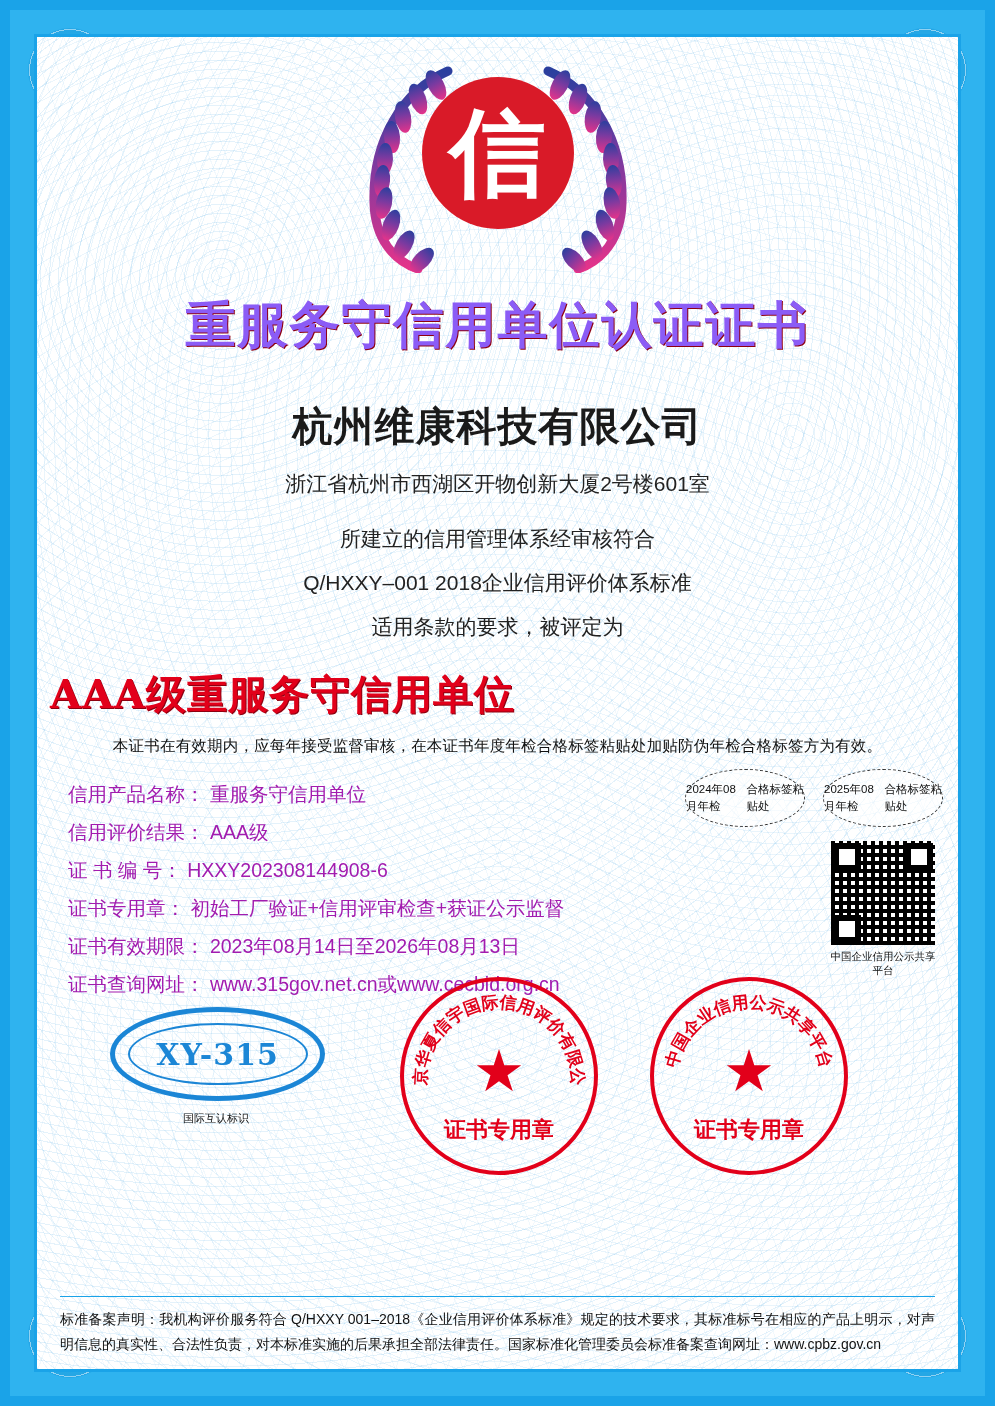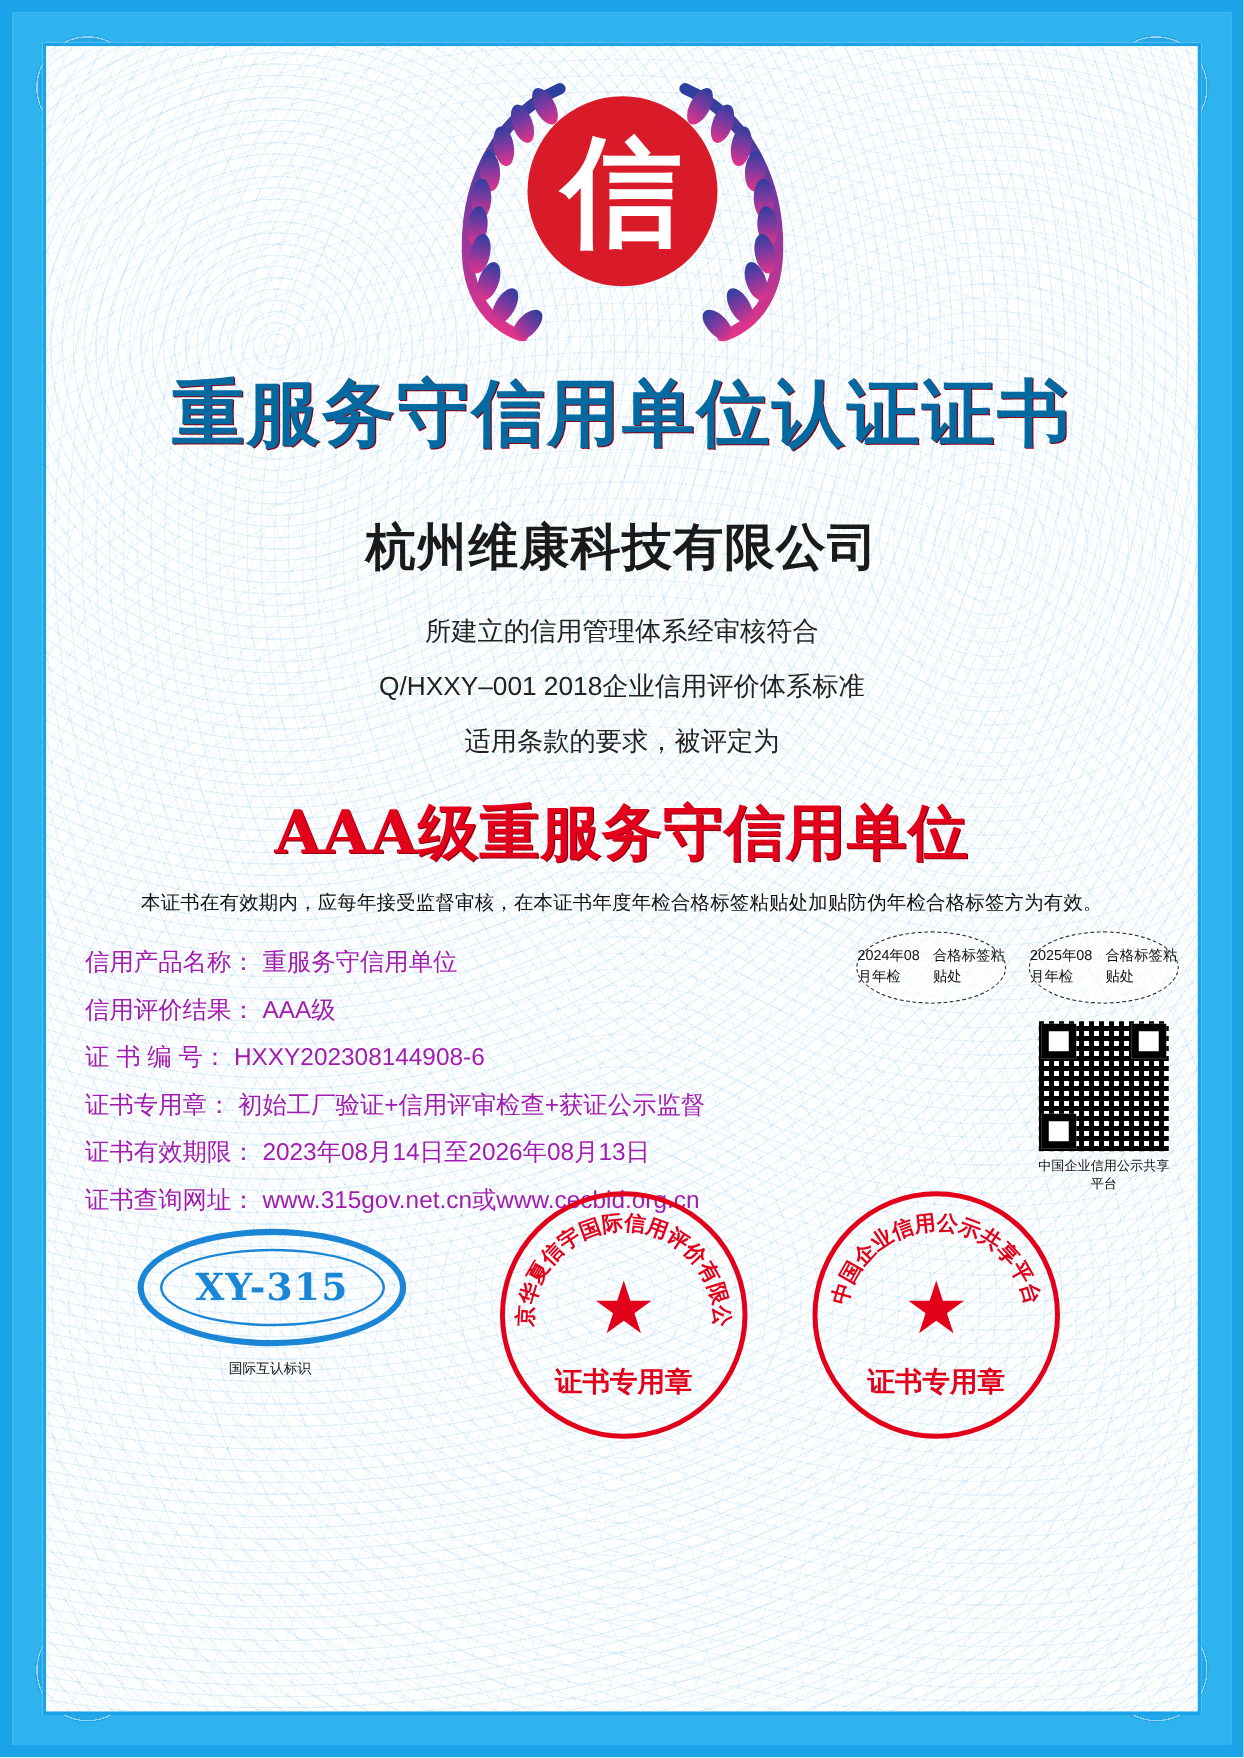--- a/index.html
+++ b/index.html
@@ -89,10 +89,10 @@
   
   .main-title{
     text-align:center;
-    font-size:58px;
+    font-size:50px;
     font-weight:700;
     letter-spacing:2px;
-    color:#0369a1;
+    color:#8b5cf6;
     font-family:"DejaVu Sans","Liberation Sans",sans-serif;
     margin-top:4px;
     text-shadow:1px 1px 0 #8d0010;

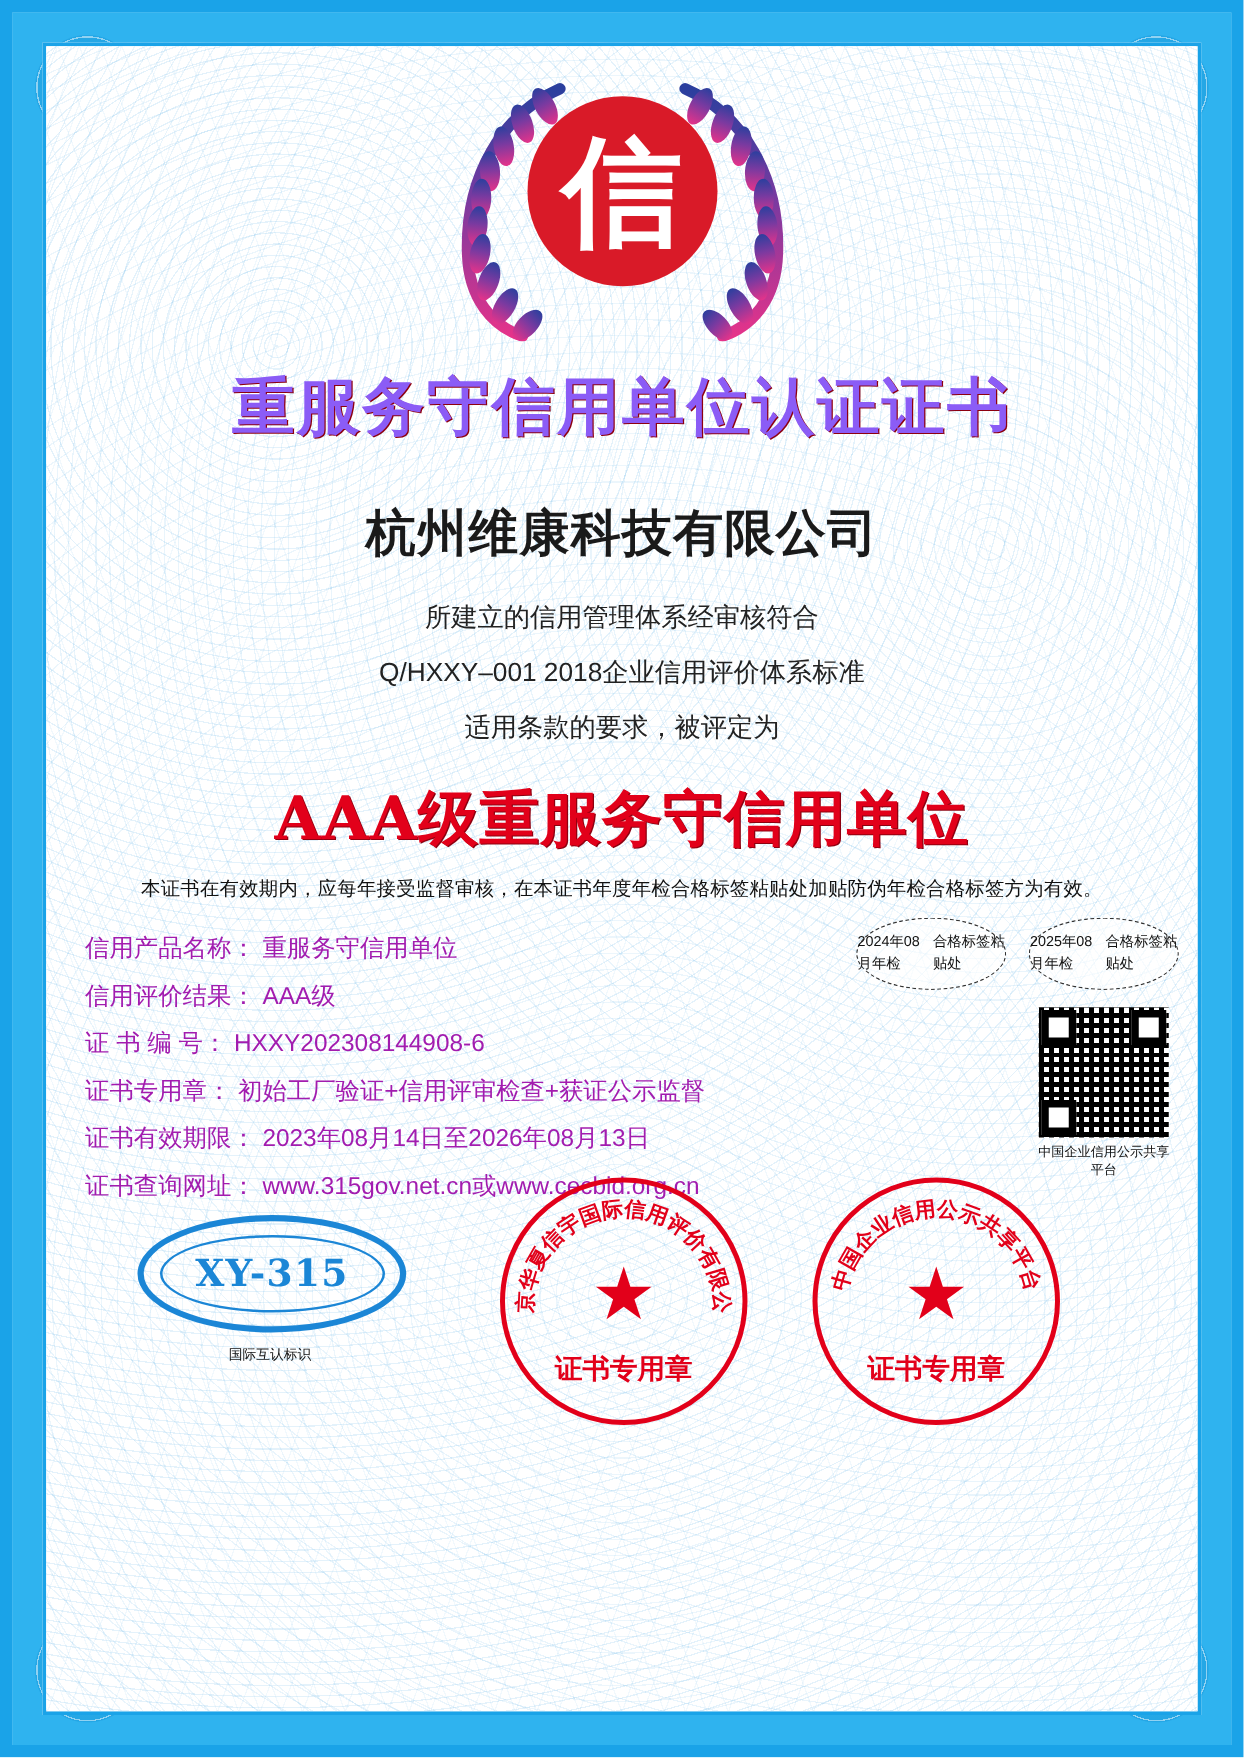--- a/index.html
+++ b/index.html
@@ -316,6 +316,7 @@
 
     <div class="company">杭州维康科技有限公司</div>
 
+    <div class="address">浙江省杭州市西湖区开物创新大厦2号楼601室</div>
 
     <div class="stmt">
       <div>所建立的信用管理体系经审核符合</div>

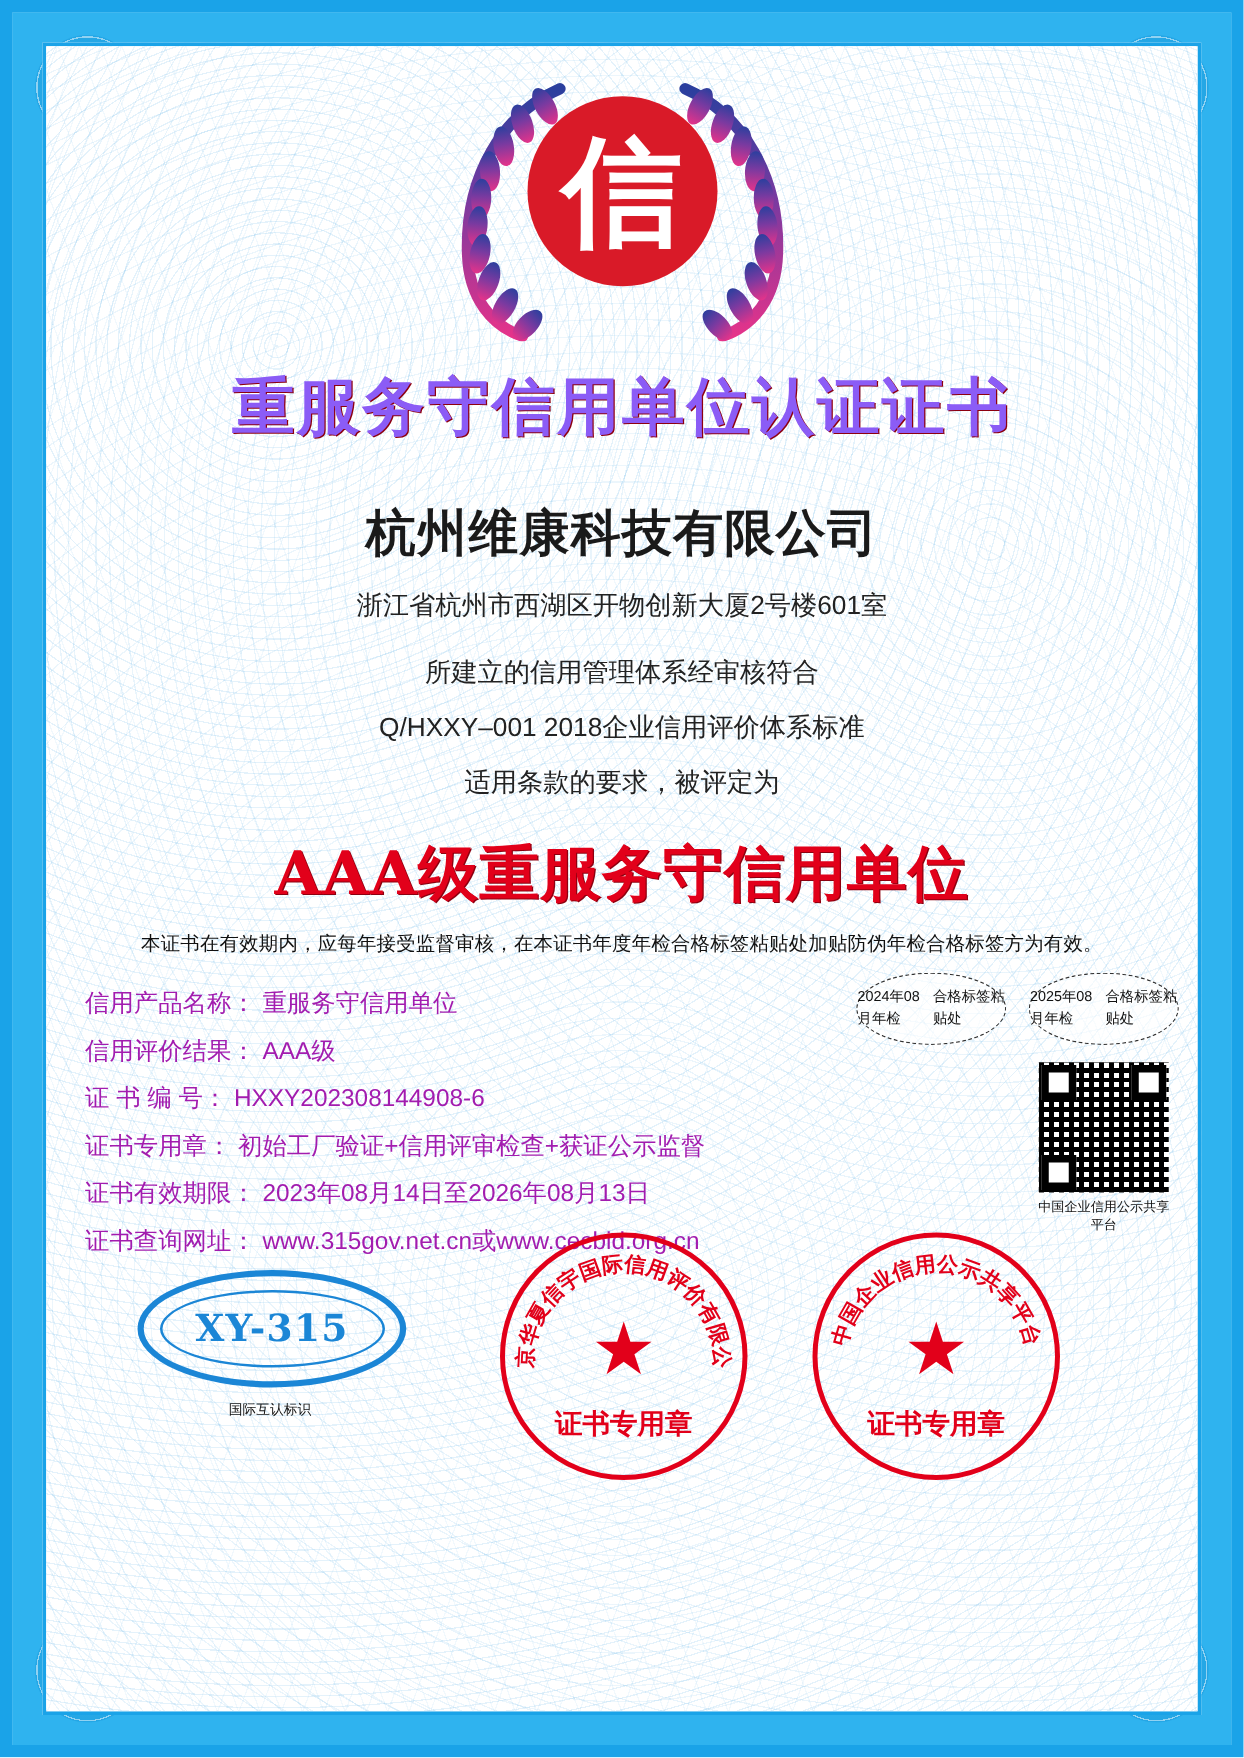--- a/index.html
+++ b/index.html
@@ -120,8 +120,8 @@
   }
   .stmt div{margin-top:6px;}
   .grade{
-    text-align:center;
-    font-size:48px;
+    text-align:left;
+    font-size:40px;
     font-weight:700;
     color:#e2001a;
     font-family:"DejaVu Serif","Liberation Serif",serif;

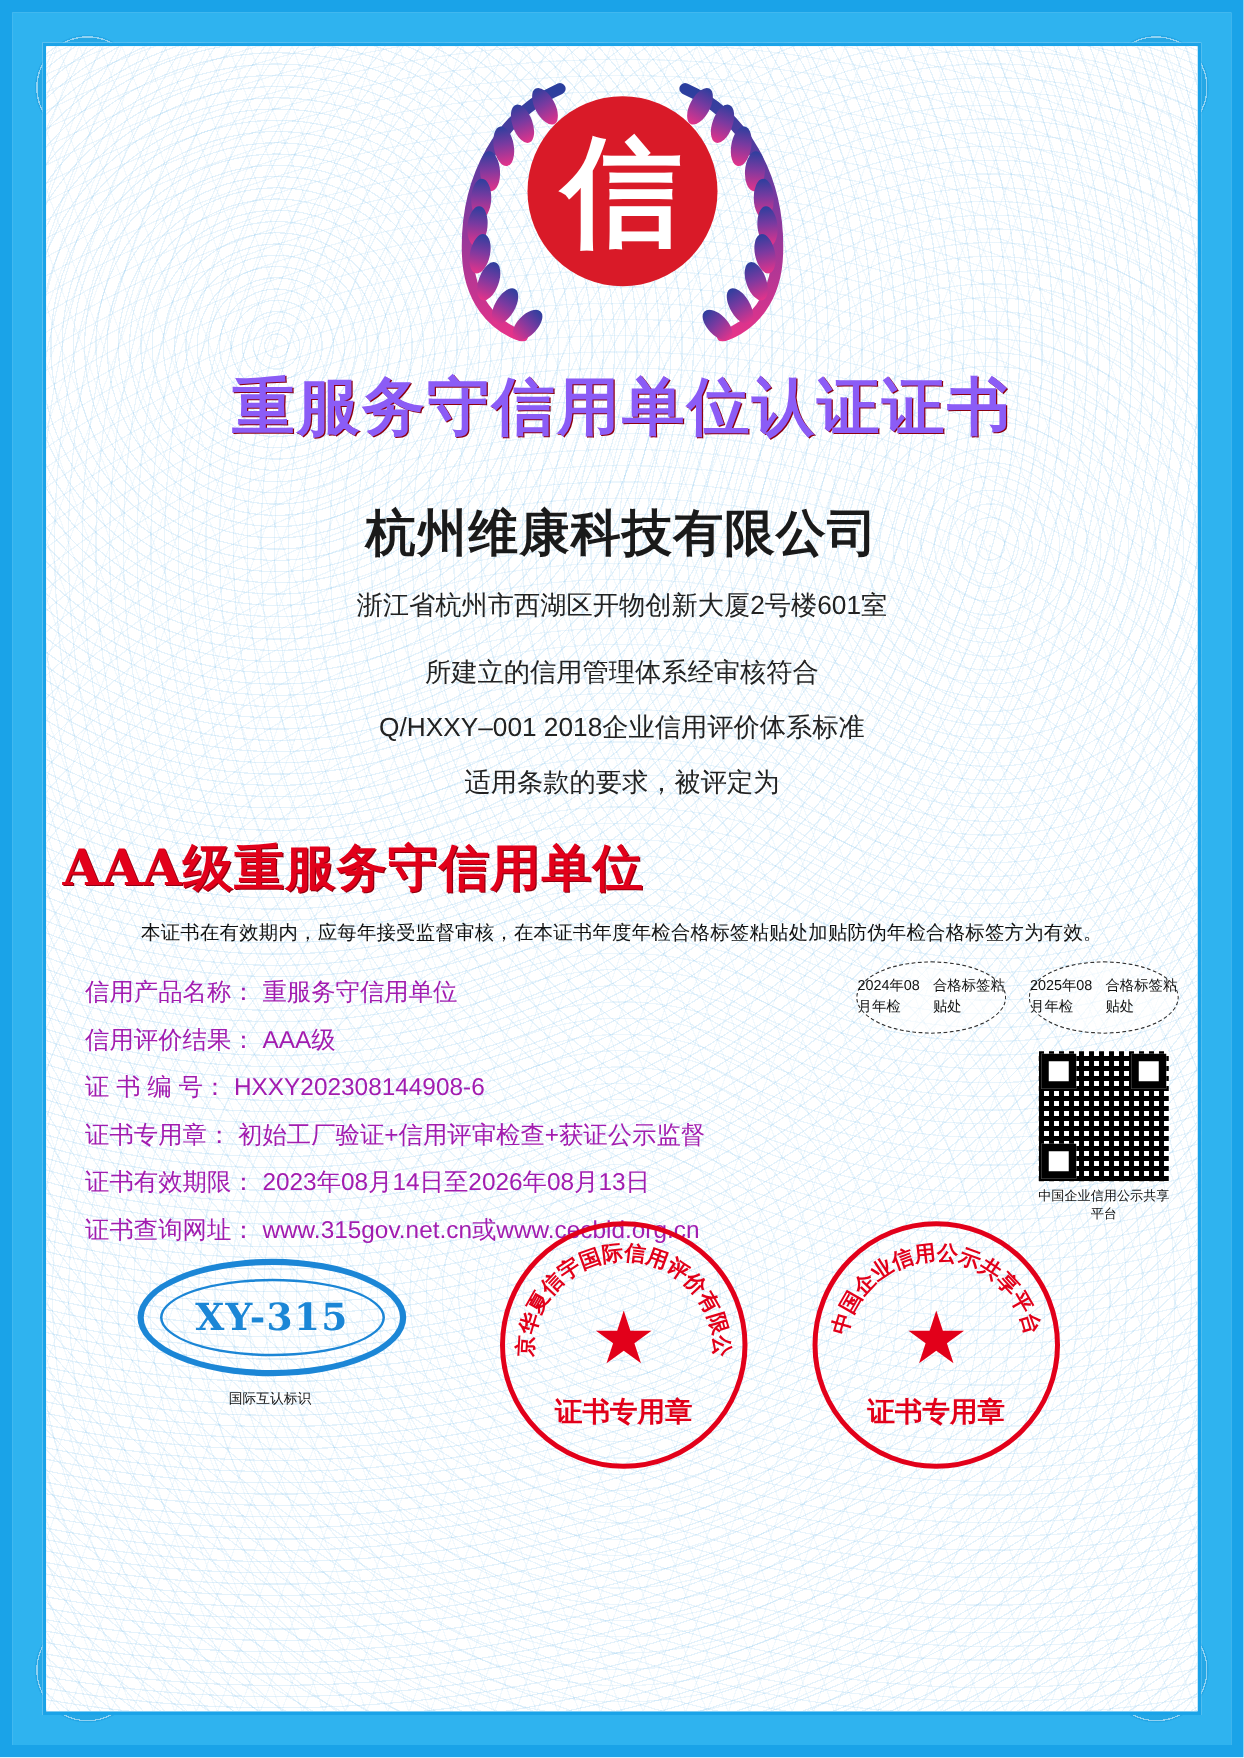--- a/index.html
+++ b/index.html
@@ -410,6 +410,7 @@
       </div>
     </div>
 
+    <div class="footer-note">标准备案声明：我机构评价服务符合 Q/HXXY 001–2018《企业信用评价体系标准》规定的技术要求，其标准标号在相应的产品上明示，对声明信息的真实性、合法性负责，对本标准实施的后果承担全部法律责任。国家标准化管理委员会标准备案查询网址：www.cpbz.gov.cn</div>
 
   </div>
 </div>

